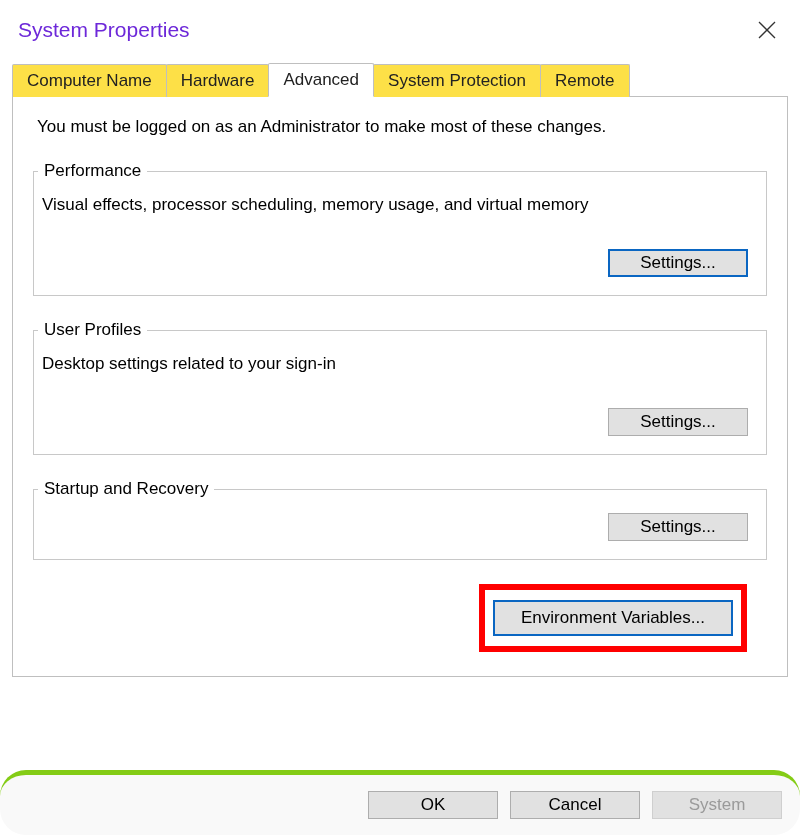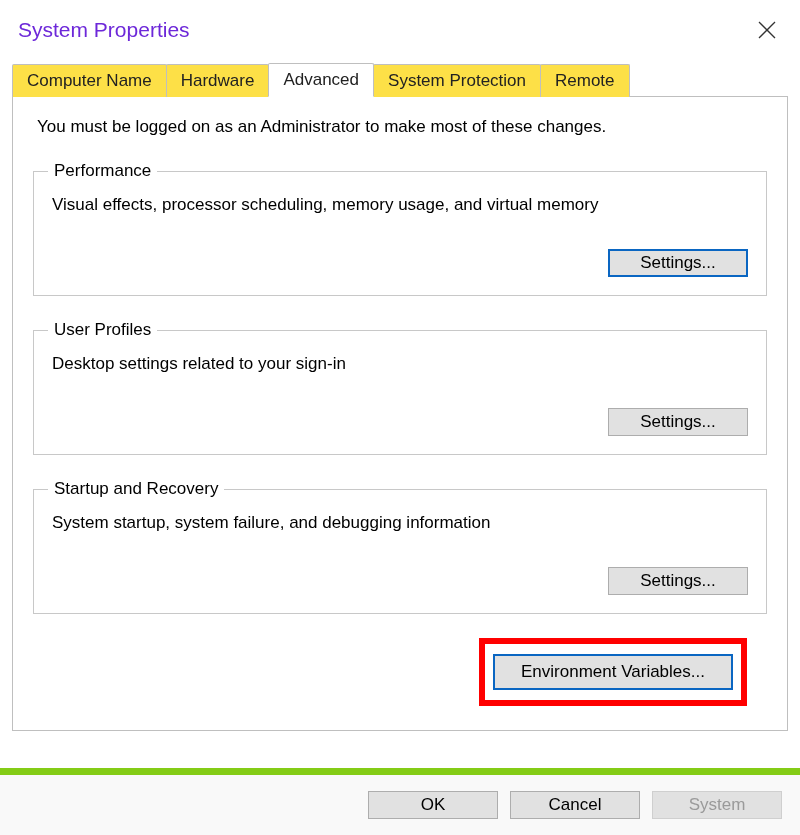--- a/index.html
+++ b/index.html
@@ -91,7 +91,7 @@
     fieldset.group {
       border: 1px solid #c8c8c8;
       margin: 0 0 24px 0;
-      padding: 14px 18px 18px 18px;
+      padding: 14px 18px 18px 8px;
       position: relative;
     }
     fieldset.group legend {

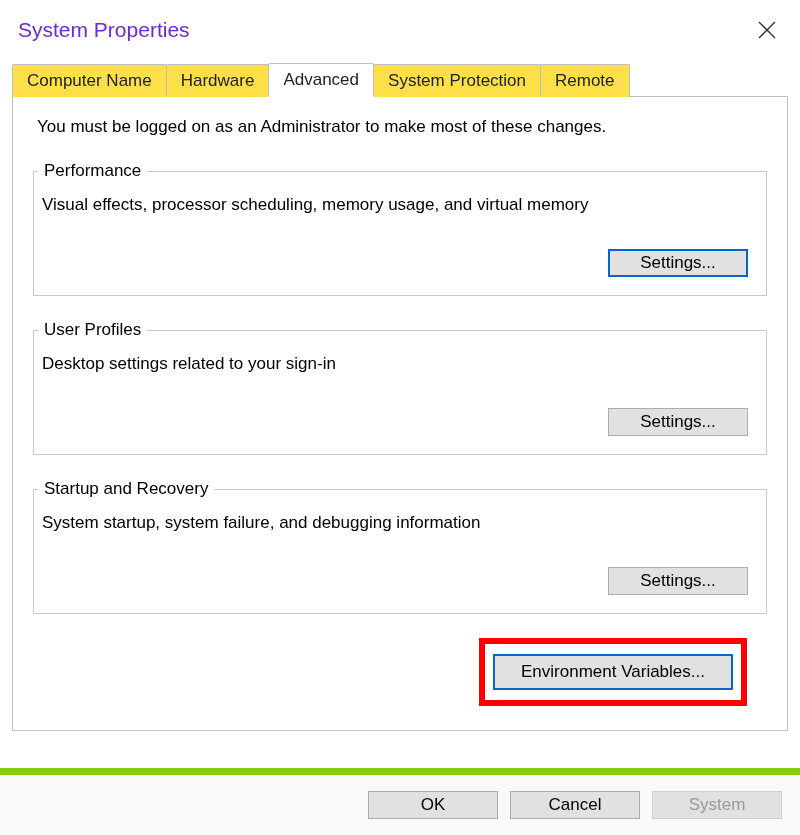--- a/index.html
+++ b/index.html
@@ -213,7 +213,6 @@
 
       <fieldset class="group">
         <legend>Startup and Recovery</legend>
-        <div class="group-desc">System startup, system failure, and debugging information</div>
         <div class="btn-row">
           <button class="win-btn">Settings...</button>
         </div>

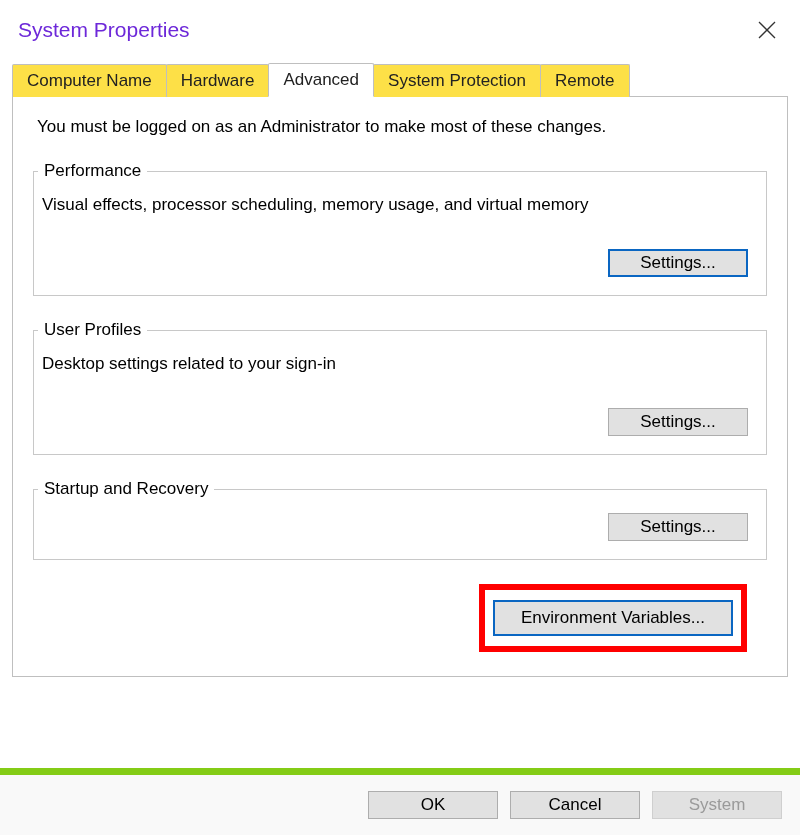--- a/index.html
+++ b/index.html
@@ -156,12 +156,13 @@
       bottom: 0;
       left: 0;
       right: 0;
-      border-top: 7px solid #84cc16;
+      border-top: 5px solid #84cc16;
       padding: 16px 18px;
       display: flex;
       justify-content: flex-end;
       gap: 12px;
       background: #f9f9f9;
+      border-radius: 26px;
     }
     .bottom-bar button.win-btn {
       min-width: 130px;

